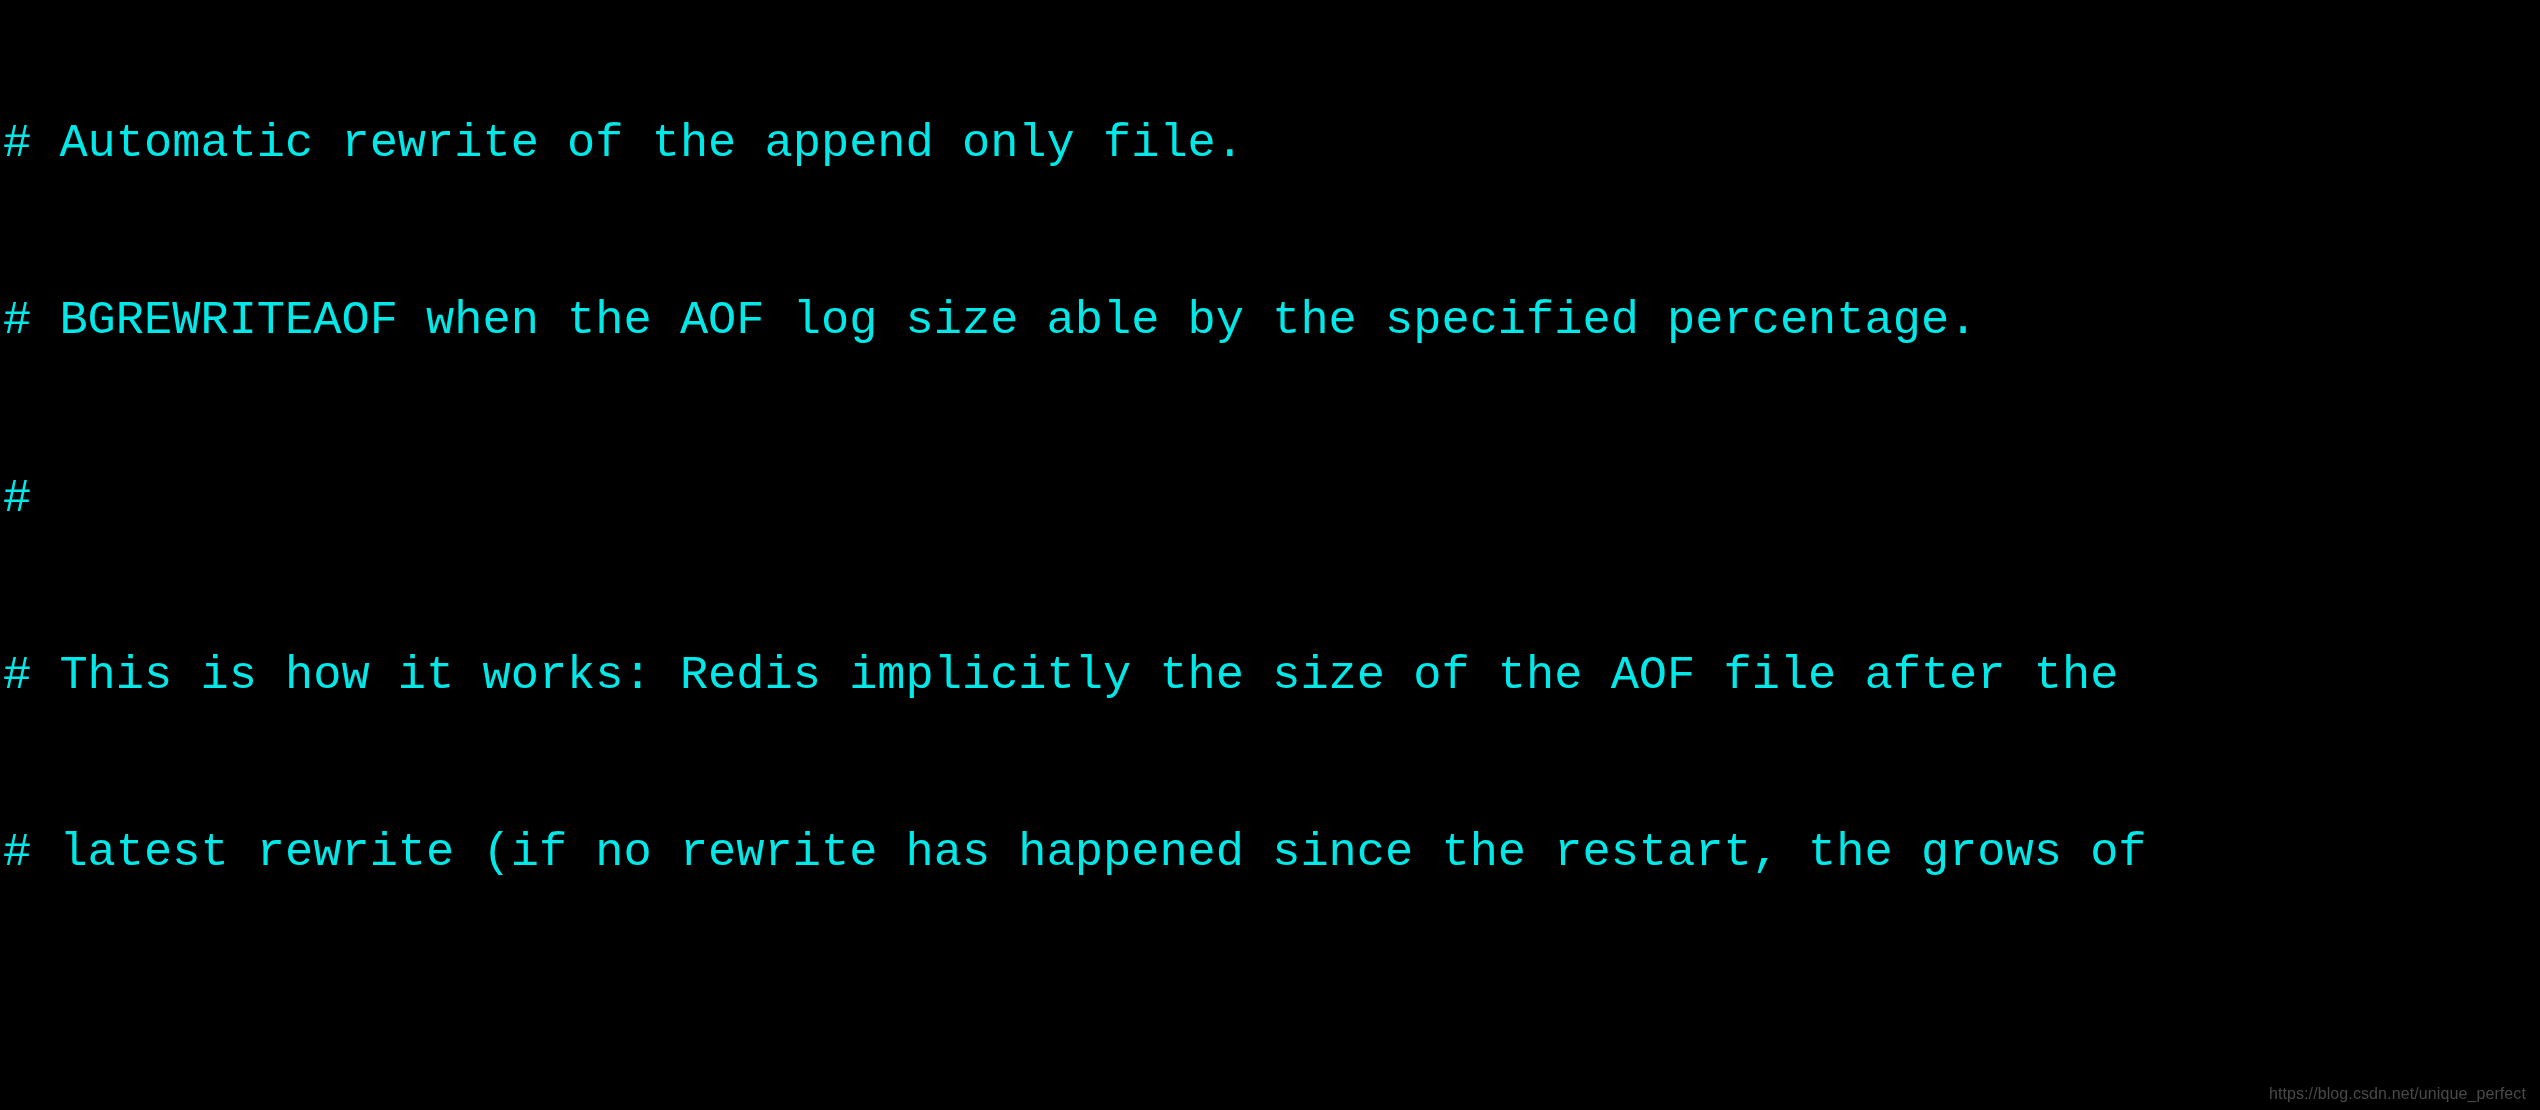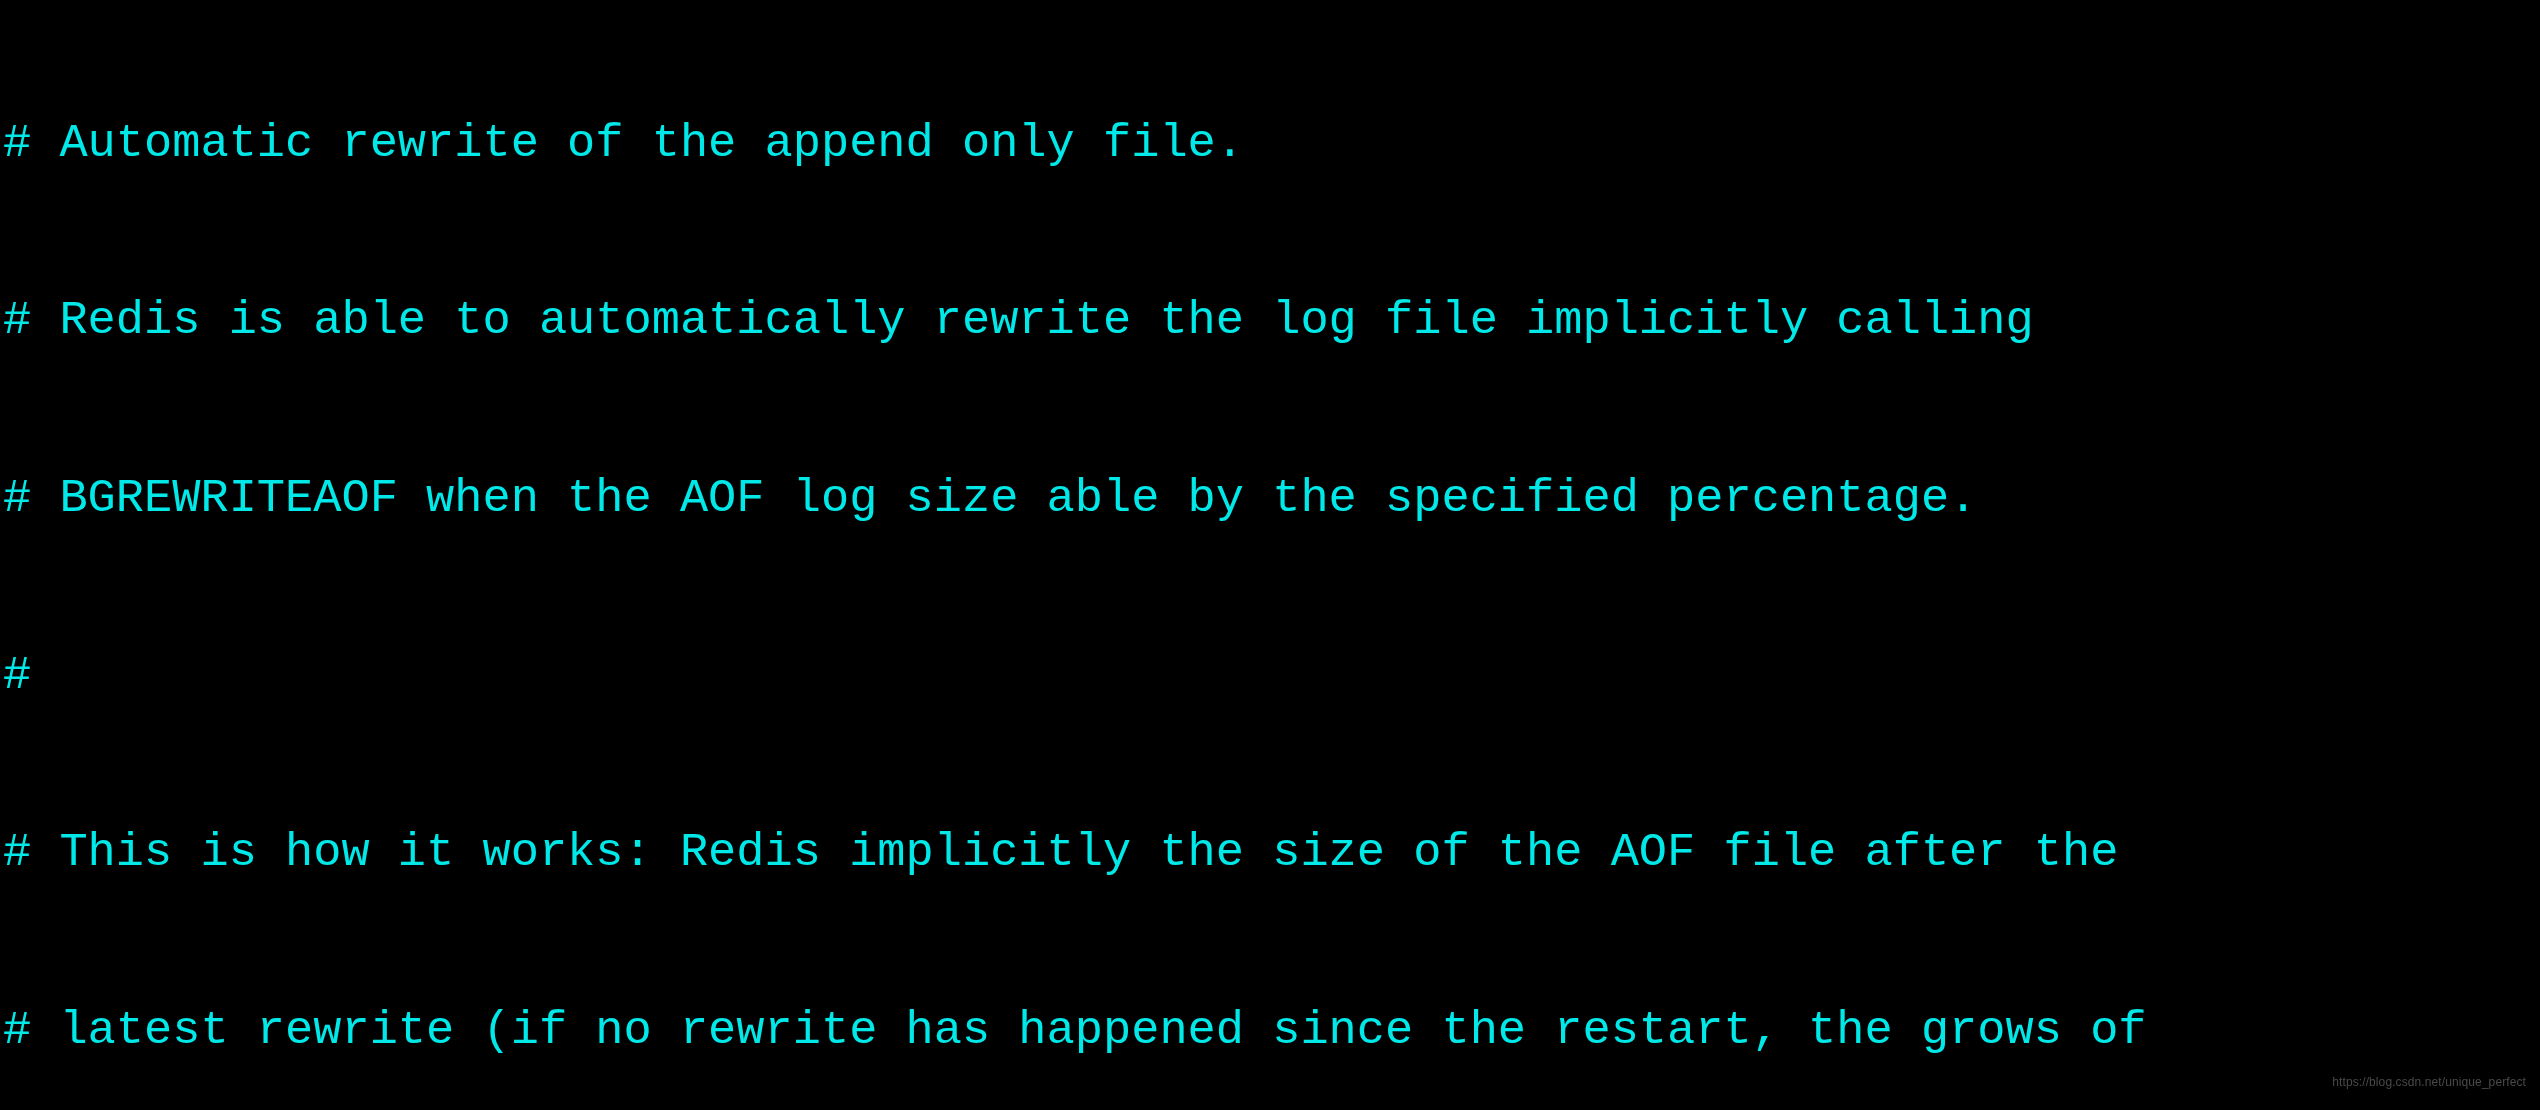--- a/index.html
+++ b/index.html
@@ -70,7 +70,6 @@
 
   <div id="code-block">
     <span class="code-line comment"># Automatic rewrite of the append only file.</span>
-    <span class="code-line comment"># Redis is able to automatically rewrite the log file implicitly calling</span>
     <span class="code-line comment"># BGREWRITEAOF when the AOF log size able by the specified percentage.</span>
     <span class="code-line comment">#</span>
     <span class="code-line comment"># This is how it works: Redis implicitly the size of the AOF file after the</span>

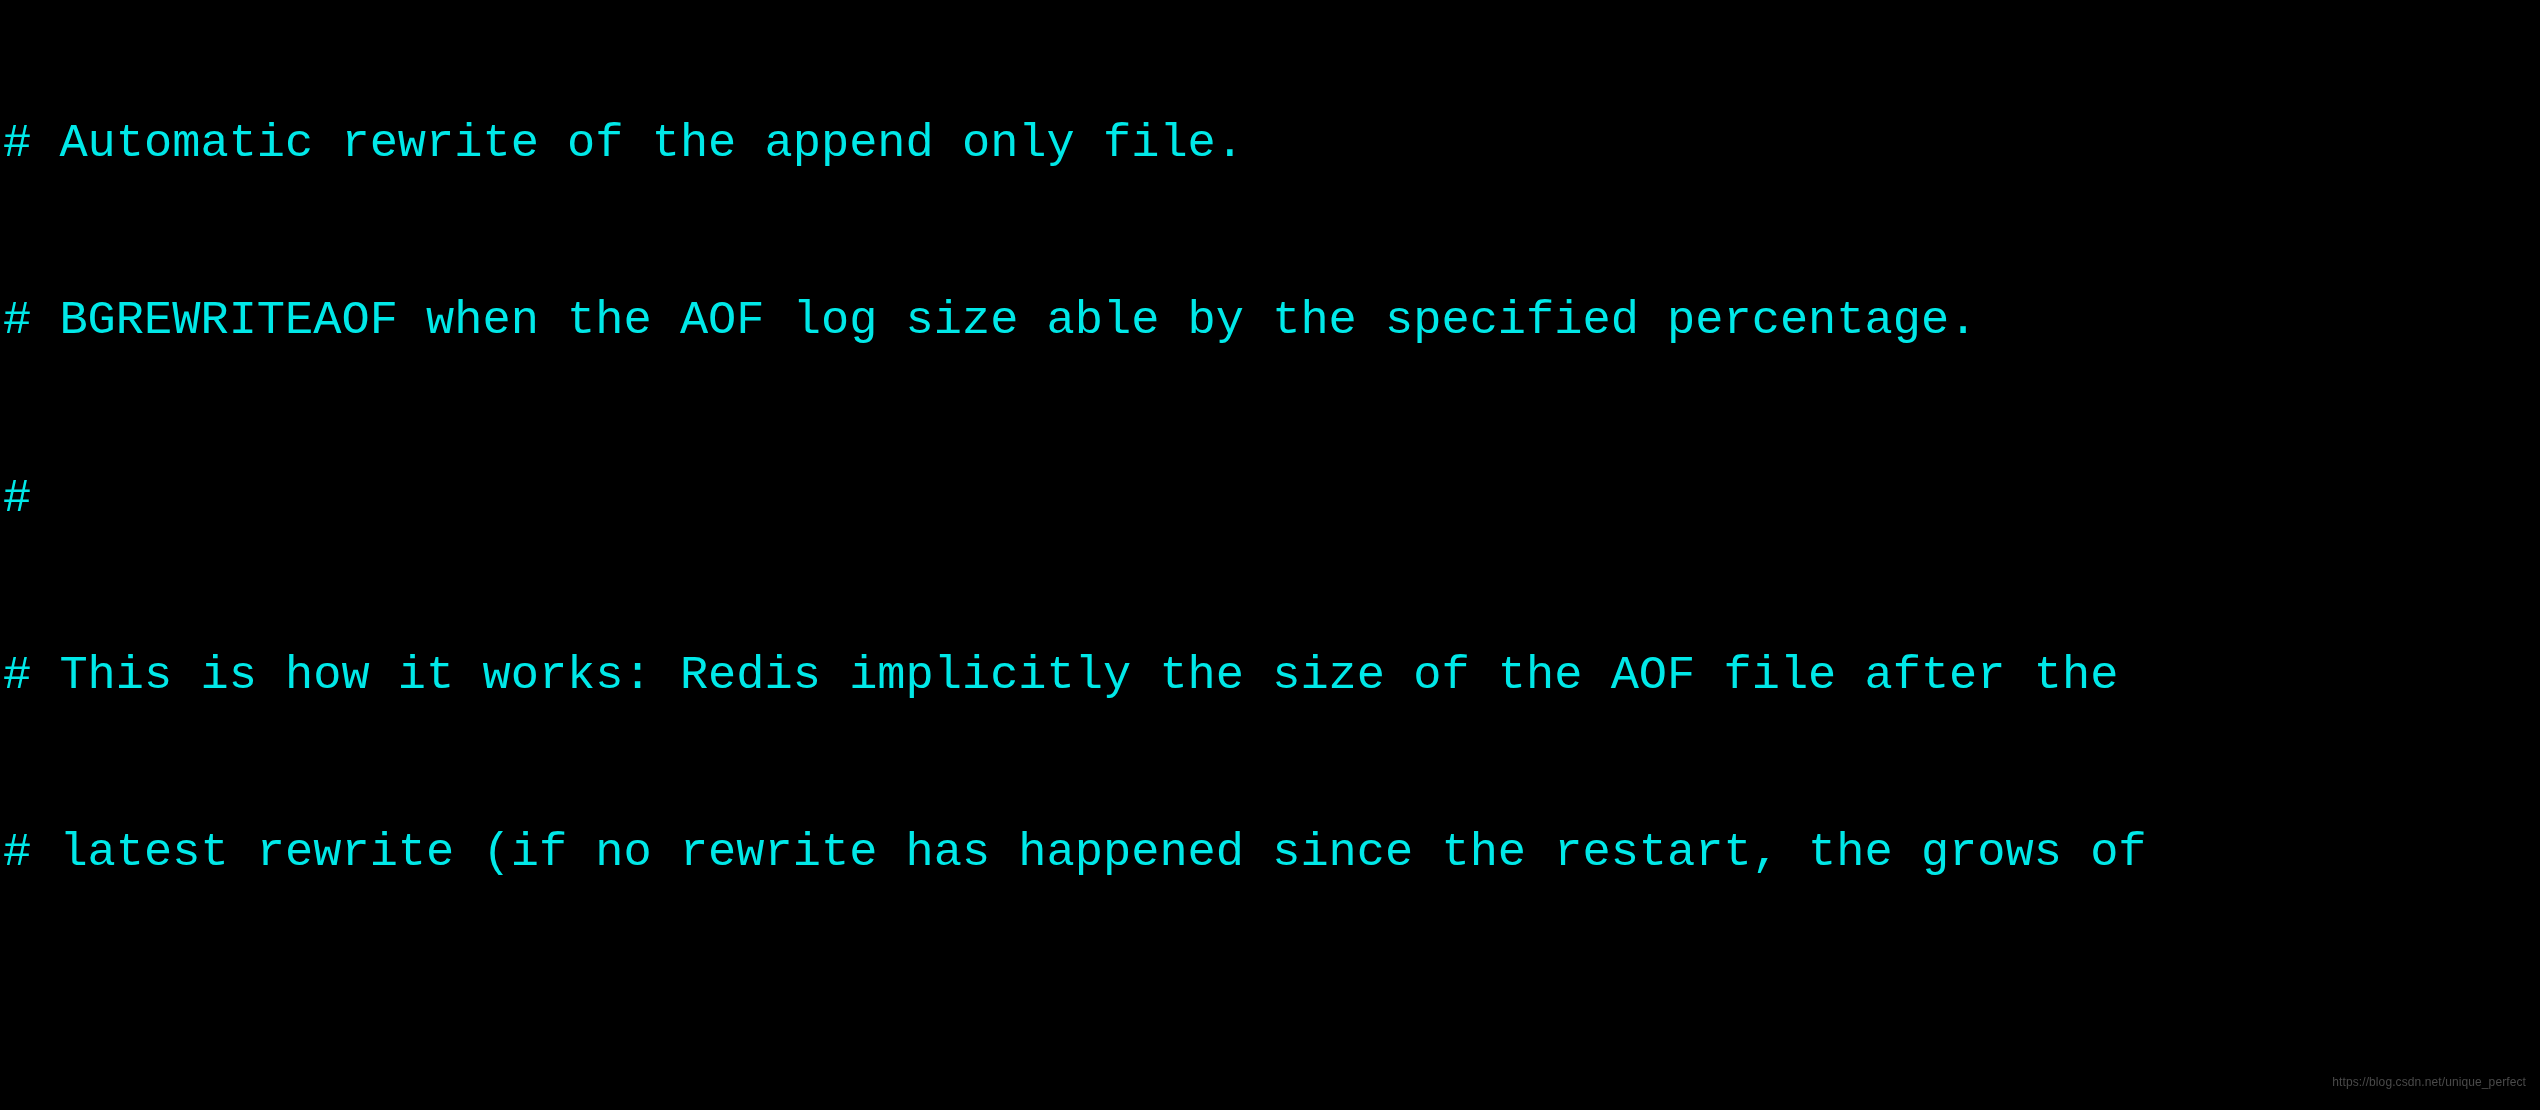--- a/index.html
+++ b/index.html
@@ -54,10 +54,10 @@
   #watermark {
     position: absolute;
     right: 14px;
-    bottom: 21px;
+    bottom: 7px;
     color: #4a4a4a;
     font-family: "Liberation Sans", "DejaVu Sans", sans-serif;
-    font-size: 12px;
+    font-size: 16px;
     letter-spacing: 0.1px;
     white-space: nowrap;
     user-select: none;

